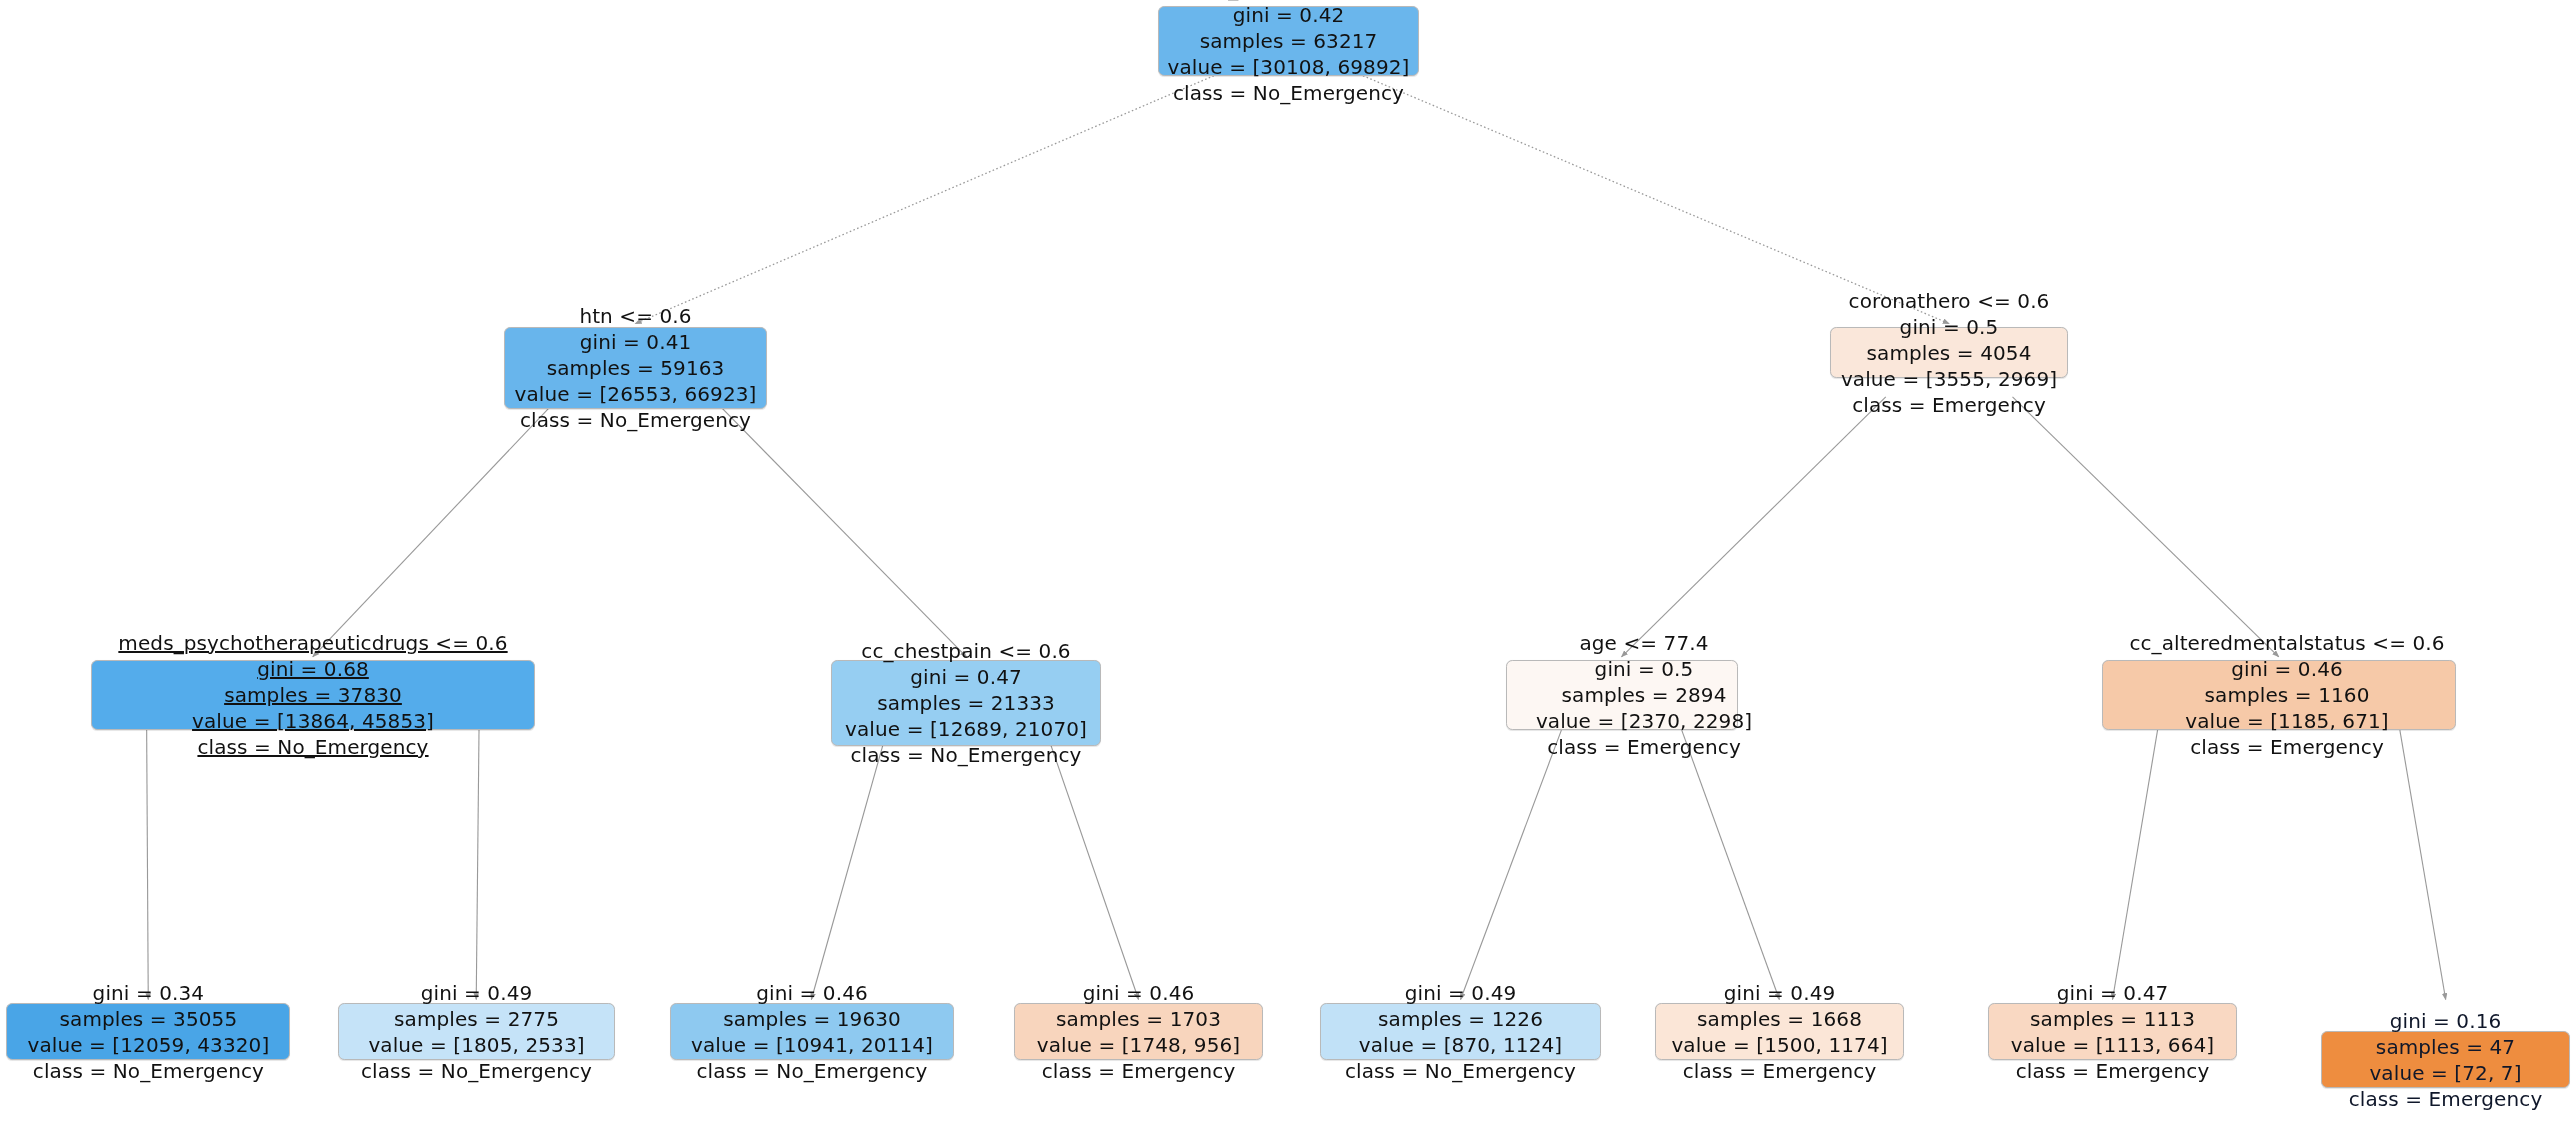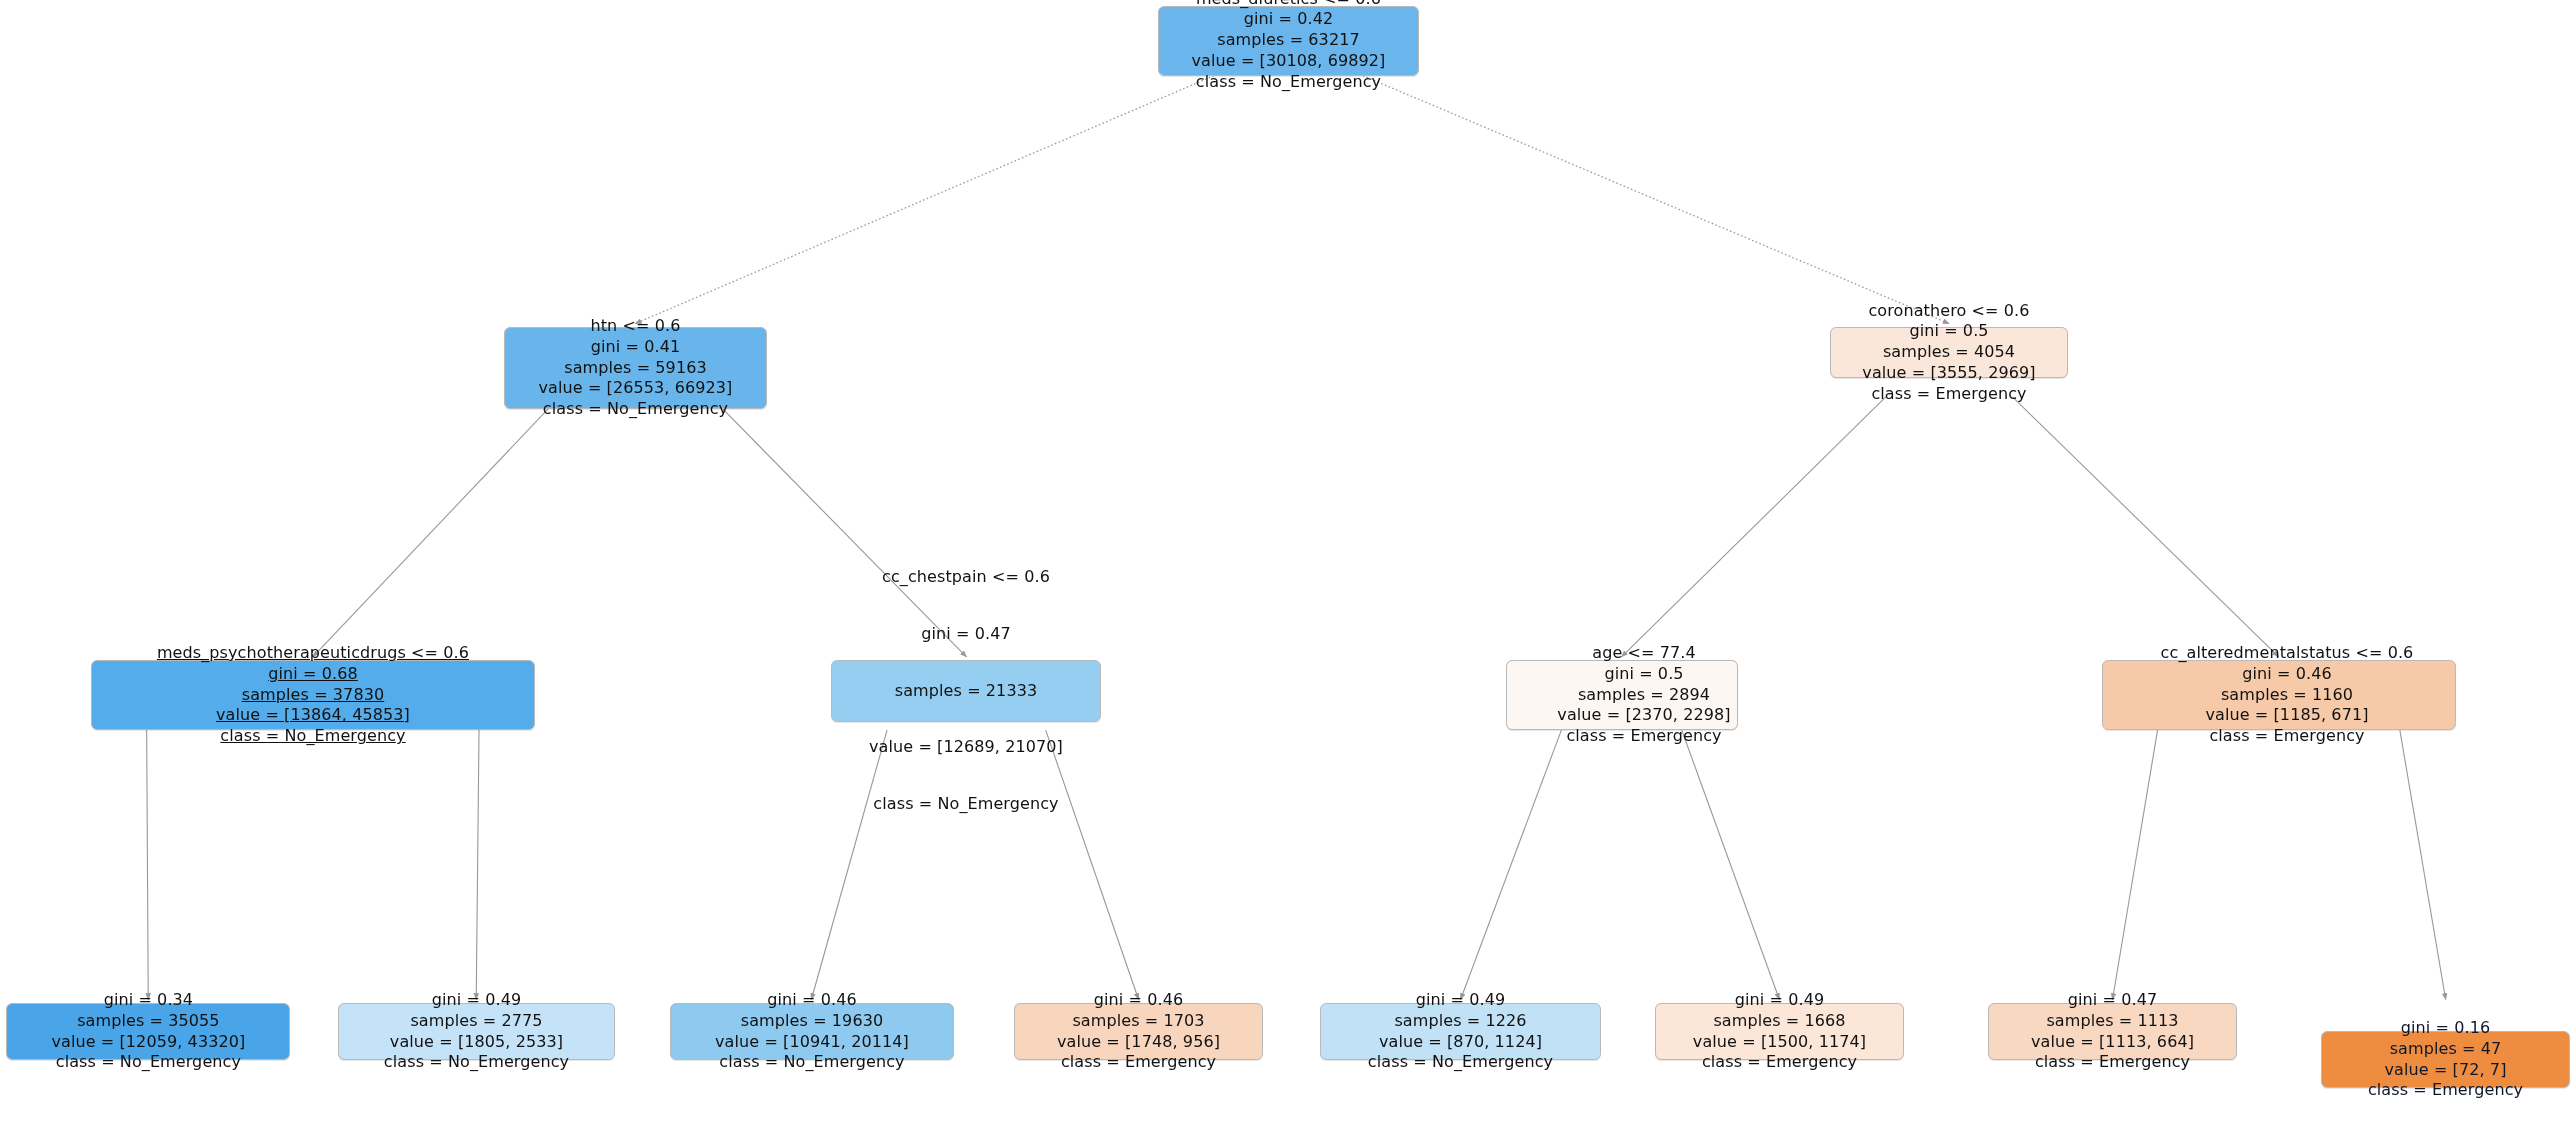--- a/index.html
+++ b/index.html
@@ -34,7 +34,7 @@
     justify-content: center;
     text-align: center;
     color: #111111;
-    font-size: 16px;
+    font-size: 20px;
     line-height: 1.30;
     letter-spacing: 0.1px;
     white-space: nowrap;

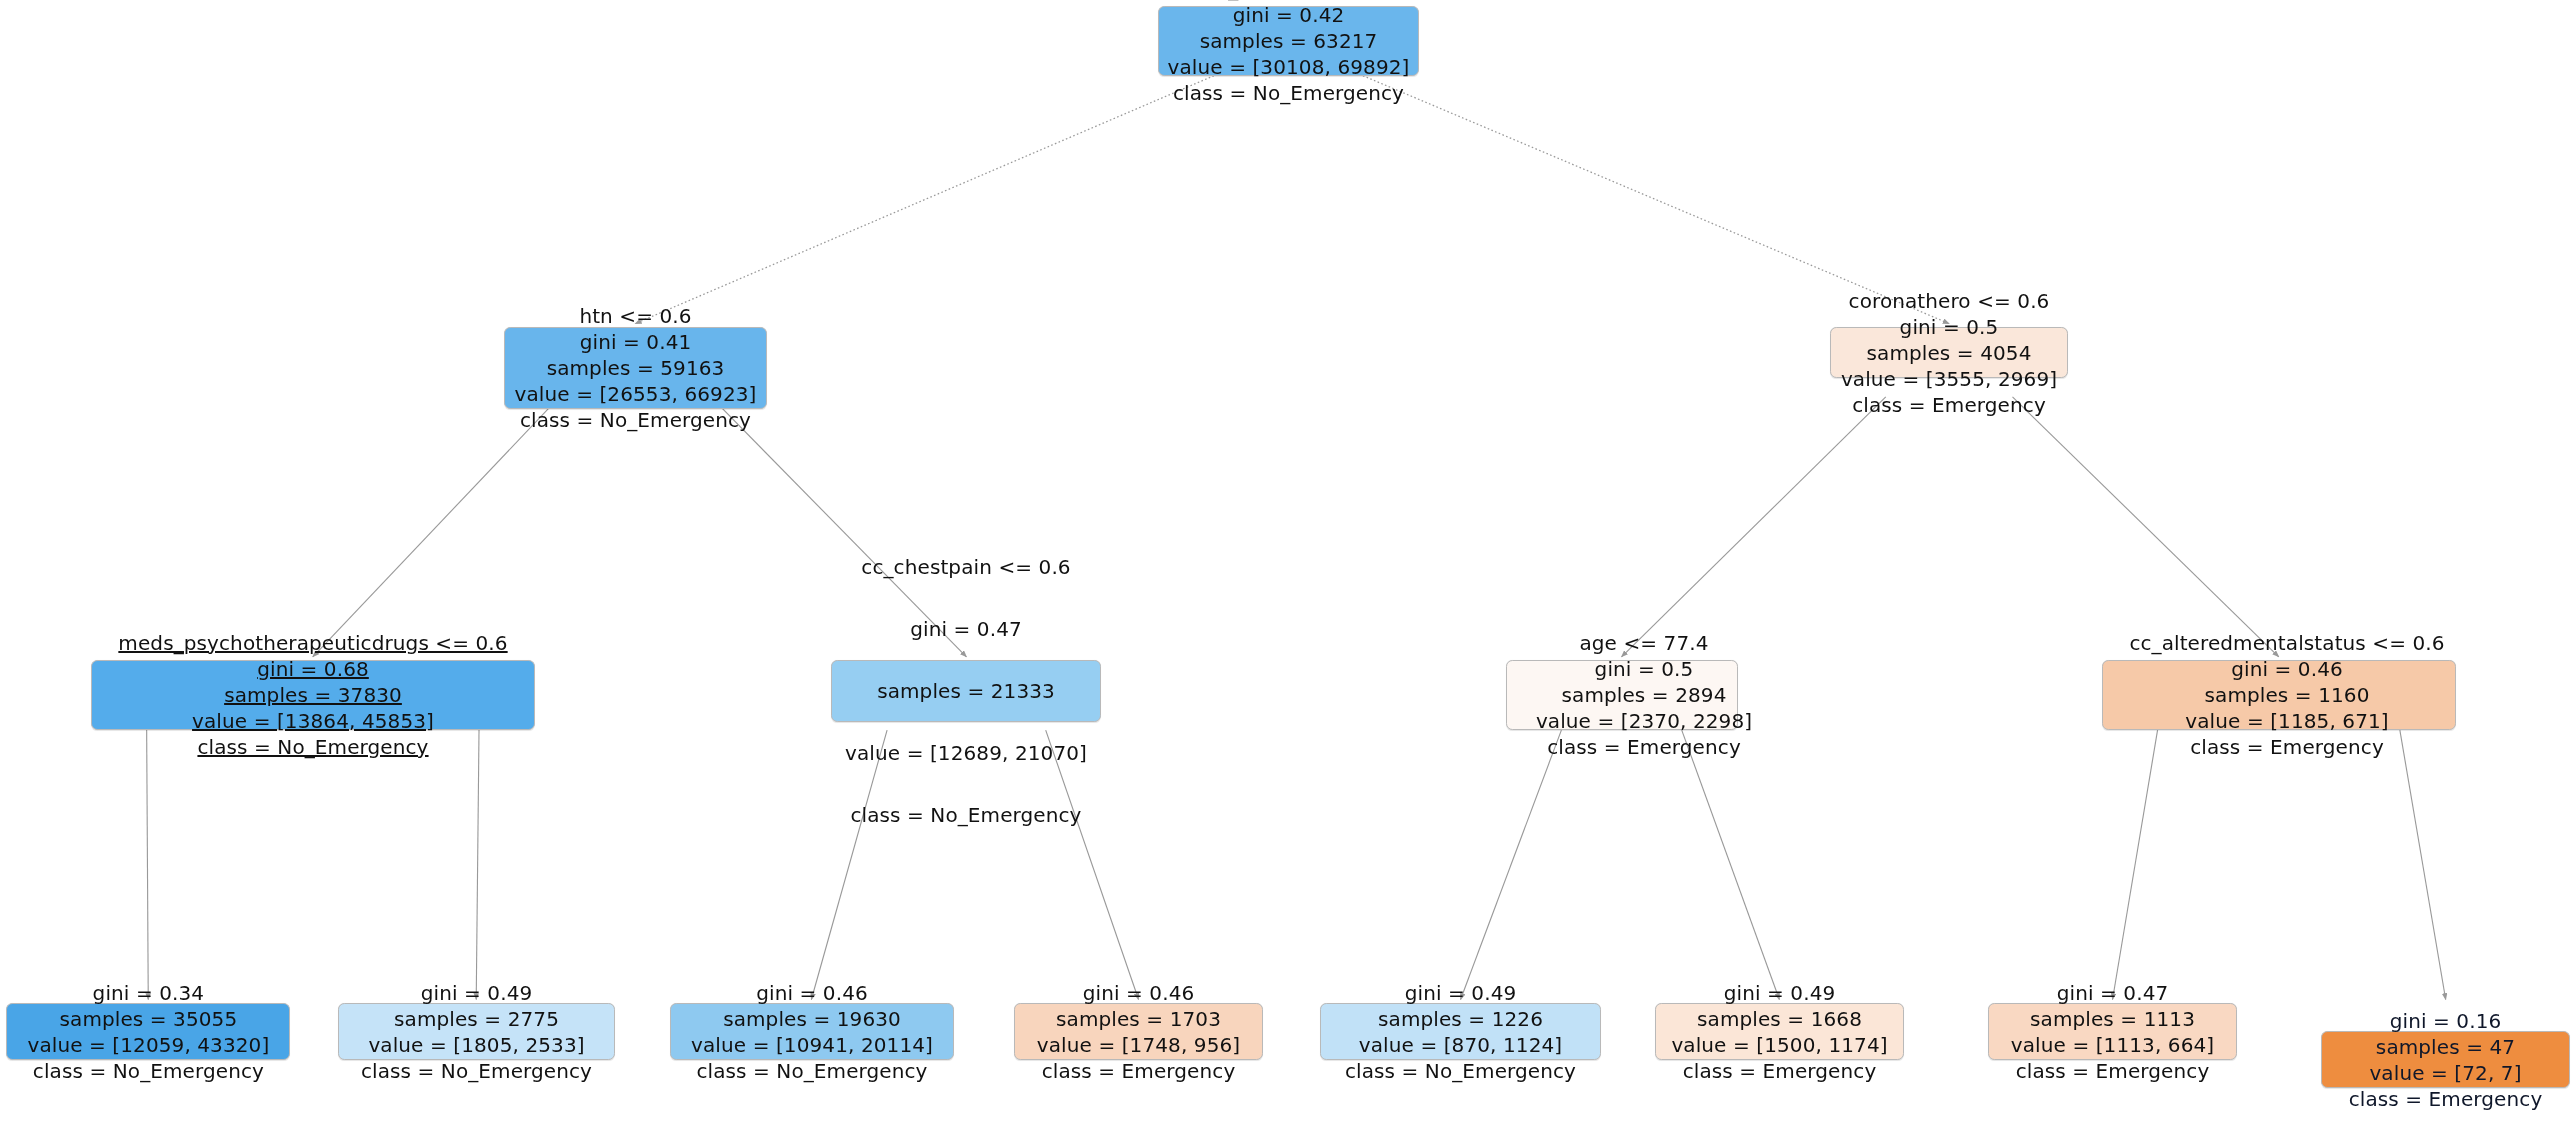--- a/index.html
+++ b/index.html
@@ -100,7 +100,7 @@
         <span class="node-line">value = [13864, 45853]</span>
         <span class="node-line">class = No_Emergency</span>
       </div>
-      <div class="tree-node" style="left: 831px; top: 660px; width: 270px; height: 62px; background: rgb(150, 206, 242); border-color: rgb(185, 185, 185); color: rgb(17, 17, 17); gap: 36px;">
+      <div class="tree-node" style="left: 831px; top: 660px; width: 270px; height: 86px; background: rgb(150, 206, 242); border-color: rgb(185, 185, 185); color: rgb(17, 17, 17);">
         <span class="node-line">cc_chestpain &lt;= 0.6</span>
         <span class="node-line">gini = 0.47</span>
         <span class="node-line">samples = 21333</span>

